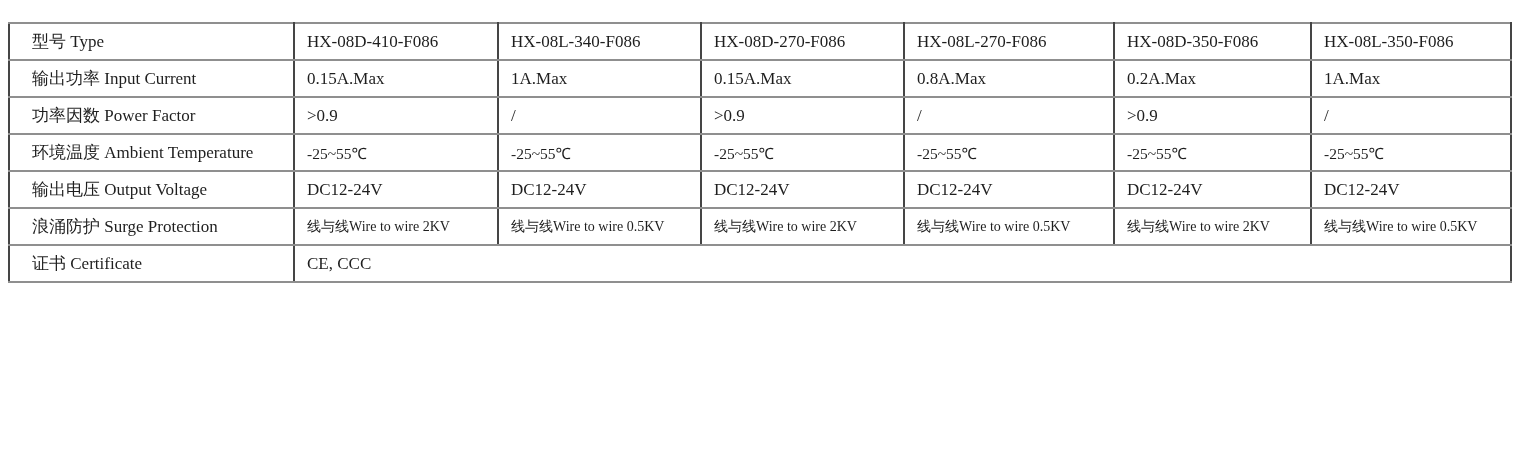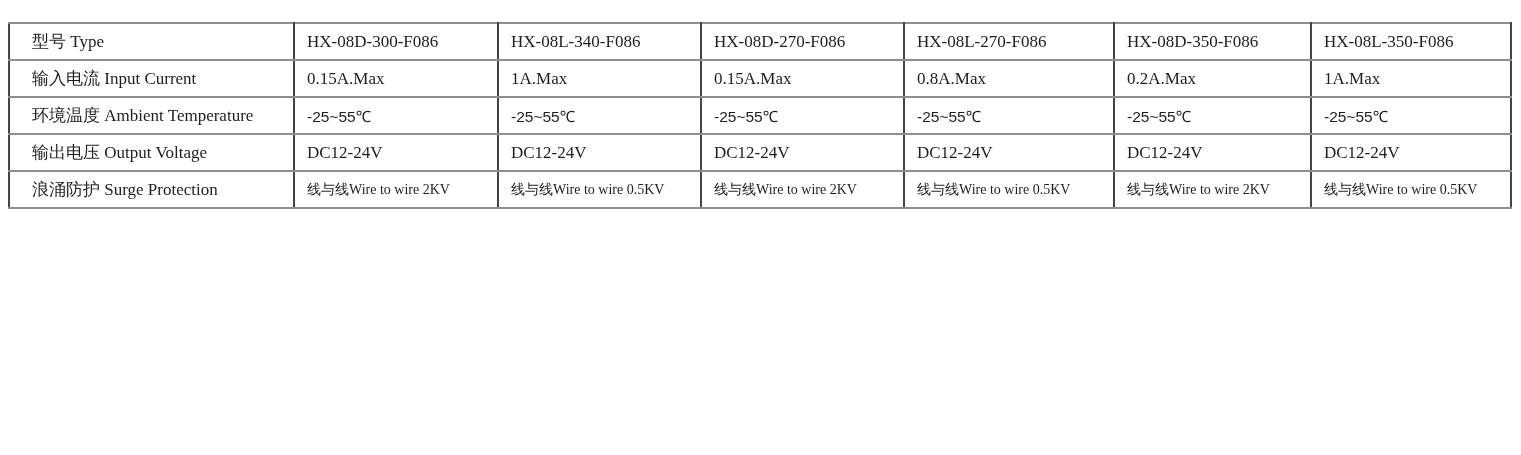--- a/index.html
+++ b/index.html
@@ -51,7 +51,7 @@
     <tbody>
       <tr class="row-type">
         <td class="label">型号 Type</td>
-        <td class="val">HX-08D-300-F086</td>
+        <td class="val">HX-08D-410-F086</td>
         <td class="val">HX-08L-340-F086</td>
         <td class="val">HX-08D-270-F086</td>
         <td class="val">HX-08L-270-F086</td>

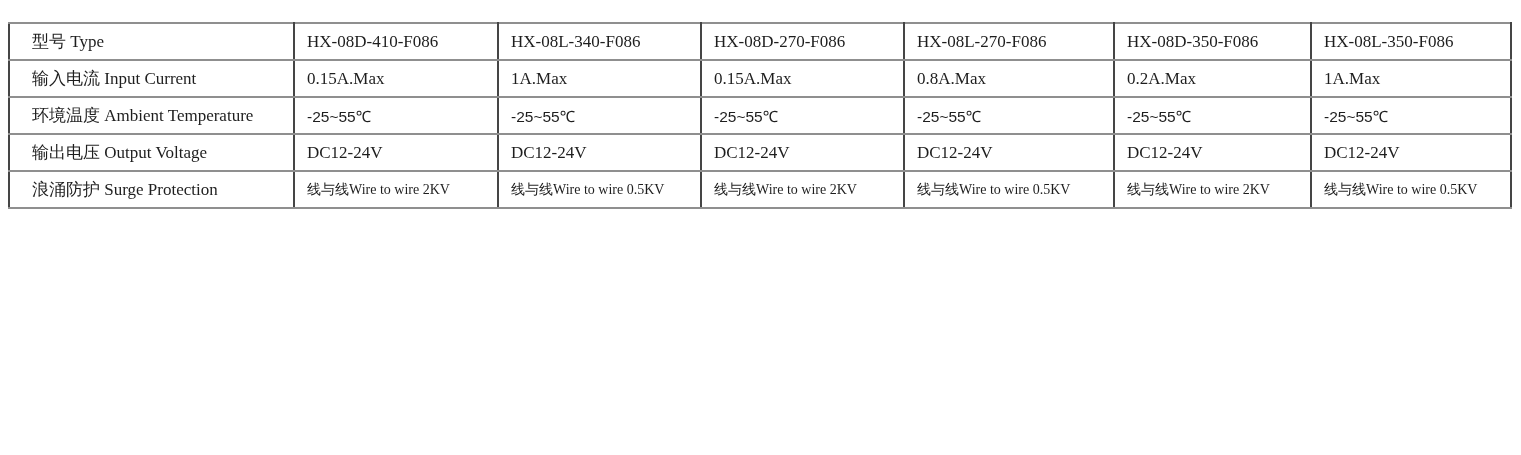--- a/index.html
+++ b/index.html
@@ -59,7 +59,7 @@
         <td class="val">HX-08L-350-F086</td>
       </tr>
       <tr class="row-input-current">
-        <td class="label">输入电流 Input Current</td>
+        <td class="label">输出功率 Input Current</td>
         <td class="val">0.15A.Max</td>
         <td class="val">1A.Max</td>
         <td class="val">0.15A.Max</td>

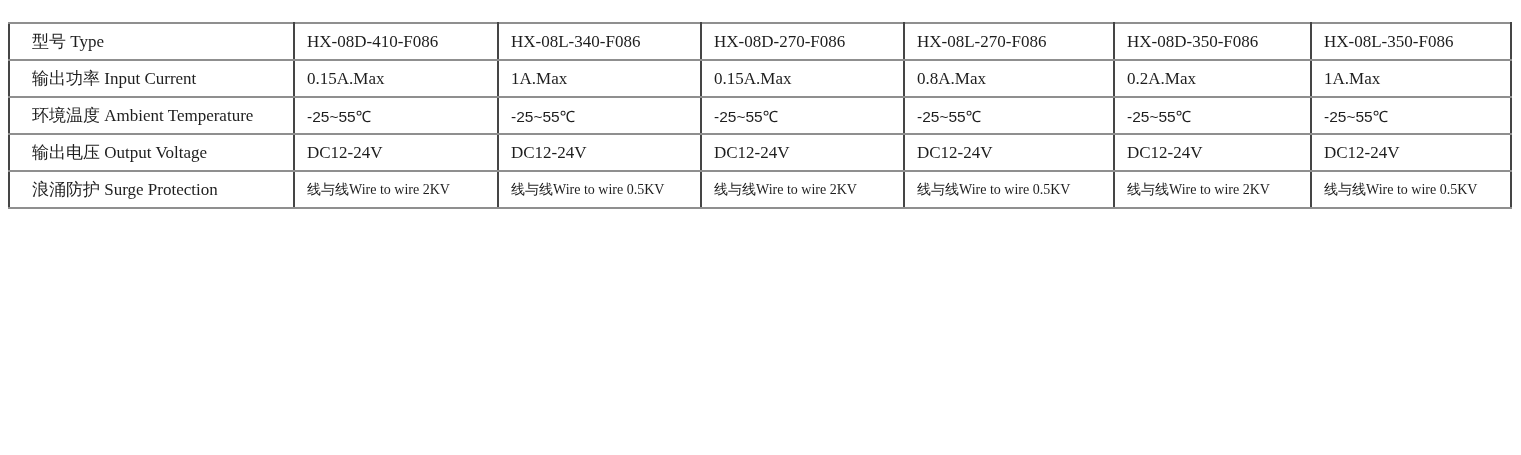--- a/index.html
+++ b/index.html
@@ -67,6 +67,15 @@
         <td class="val">0.2A.Max</td>
         <td class="val">1A.Max</td>
       </tr>
+      <tr class="row-power-factor">
+        <td class="label">功率因数 Power Factor</td>
+        <td class="val">&gt;0.9</td>
+        <td class="val">/</td>
+        <td class="val">&gt;0.9</td>
+        <td class="val">/</td>
+        <td class="val">&gt;0.9</td>
+        <td class="val">/</td>
+      </tr>
       <tr class="row-ambient-temperature">
         <td class="label">环境温度 Ambient Temperature</td>
         <td class="val">-25~55℃</td>

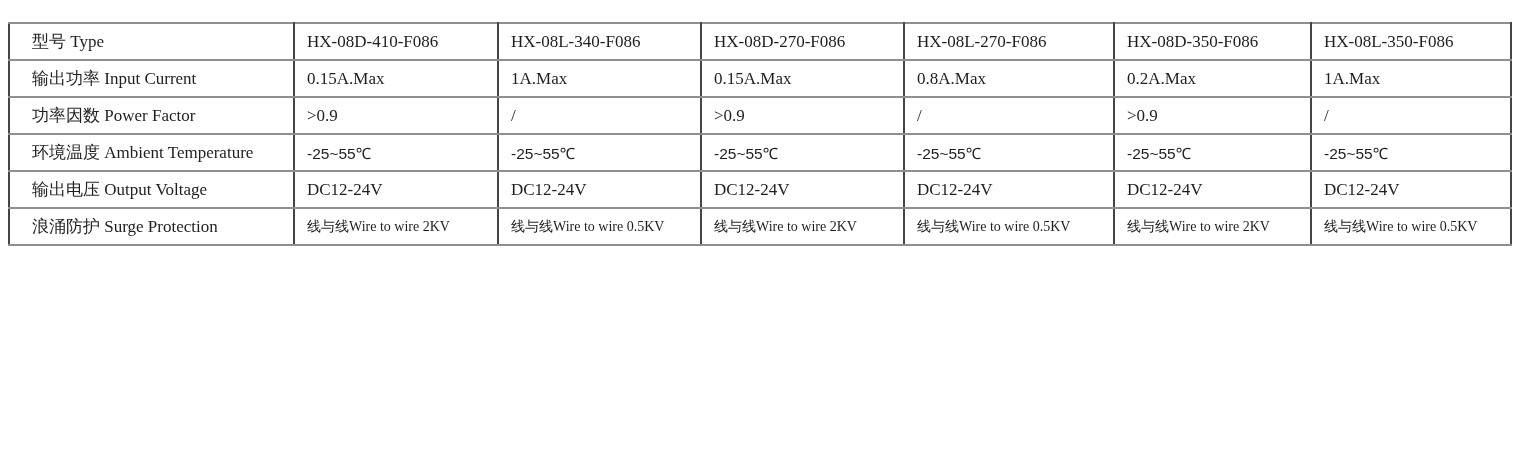--- a/index.html
+++ b/index.html
@@ -31,7 +31,7 @@
     overflow: hidden;
   }
   table.spec td.label { padding-left: 22px; }
-  tr.row-ambient-temperature td.val { font-size: 15.5px; font-family: Liberation Sans, sans-serif; }
+  tr.row-ambient-temperature td.val { font-size: 15.5px; font-family: Liberation Serif, serif; }
   tr.row-surge-protection td.val { font-size: 14px; }
 </style>
 </head>

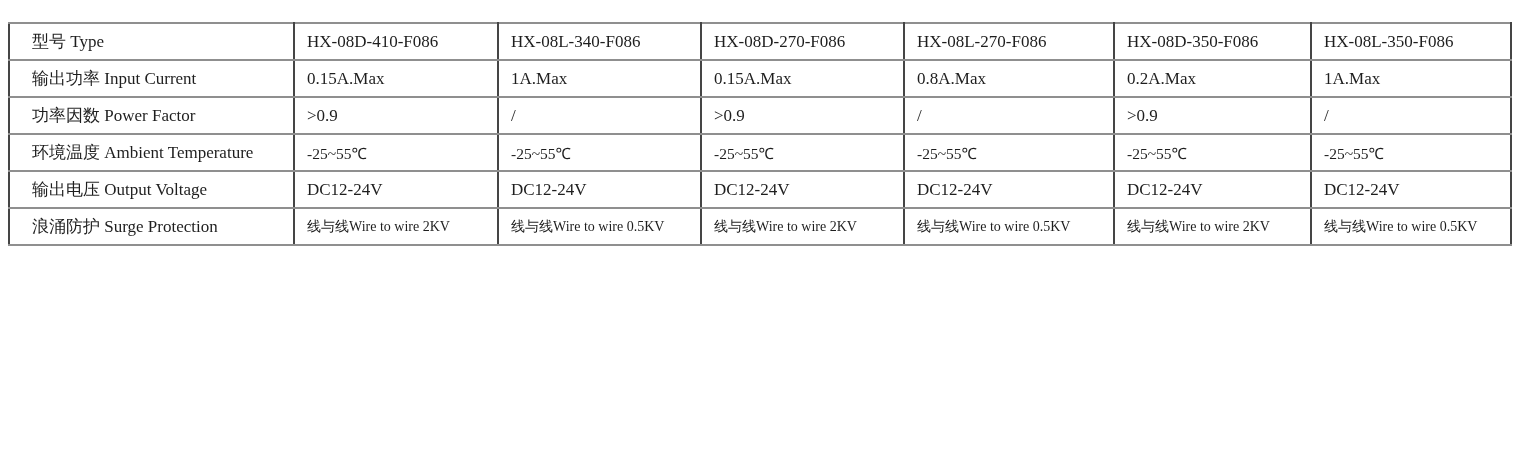--- a/index.html
+++ b/index.html
@@ -103,6 +103,10 @@
         <td class="val">线与线Wire to wire 2KV</td>
         <td class="val">线与线Wire to wire 0.5KV</td>
       </tr>
+      <tr class="row-certificate">
+        <td class="label">证书 Certificate</td>
+        <td class="val" colspan="6">CE, CCC</td>
+      </tr>
     </tbody>
   </table>
 </div>

